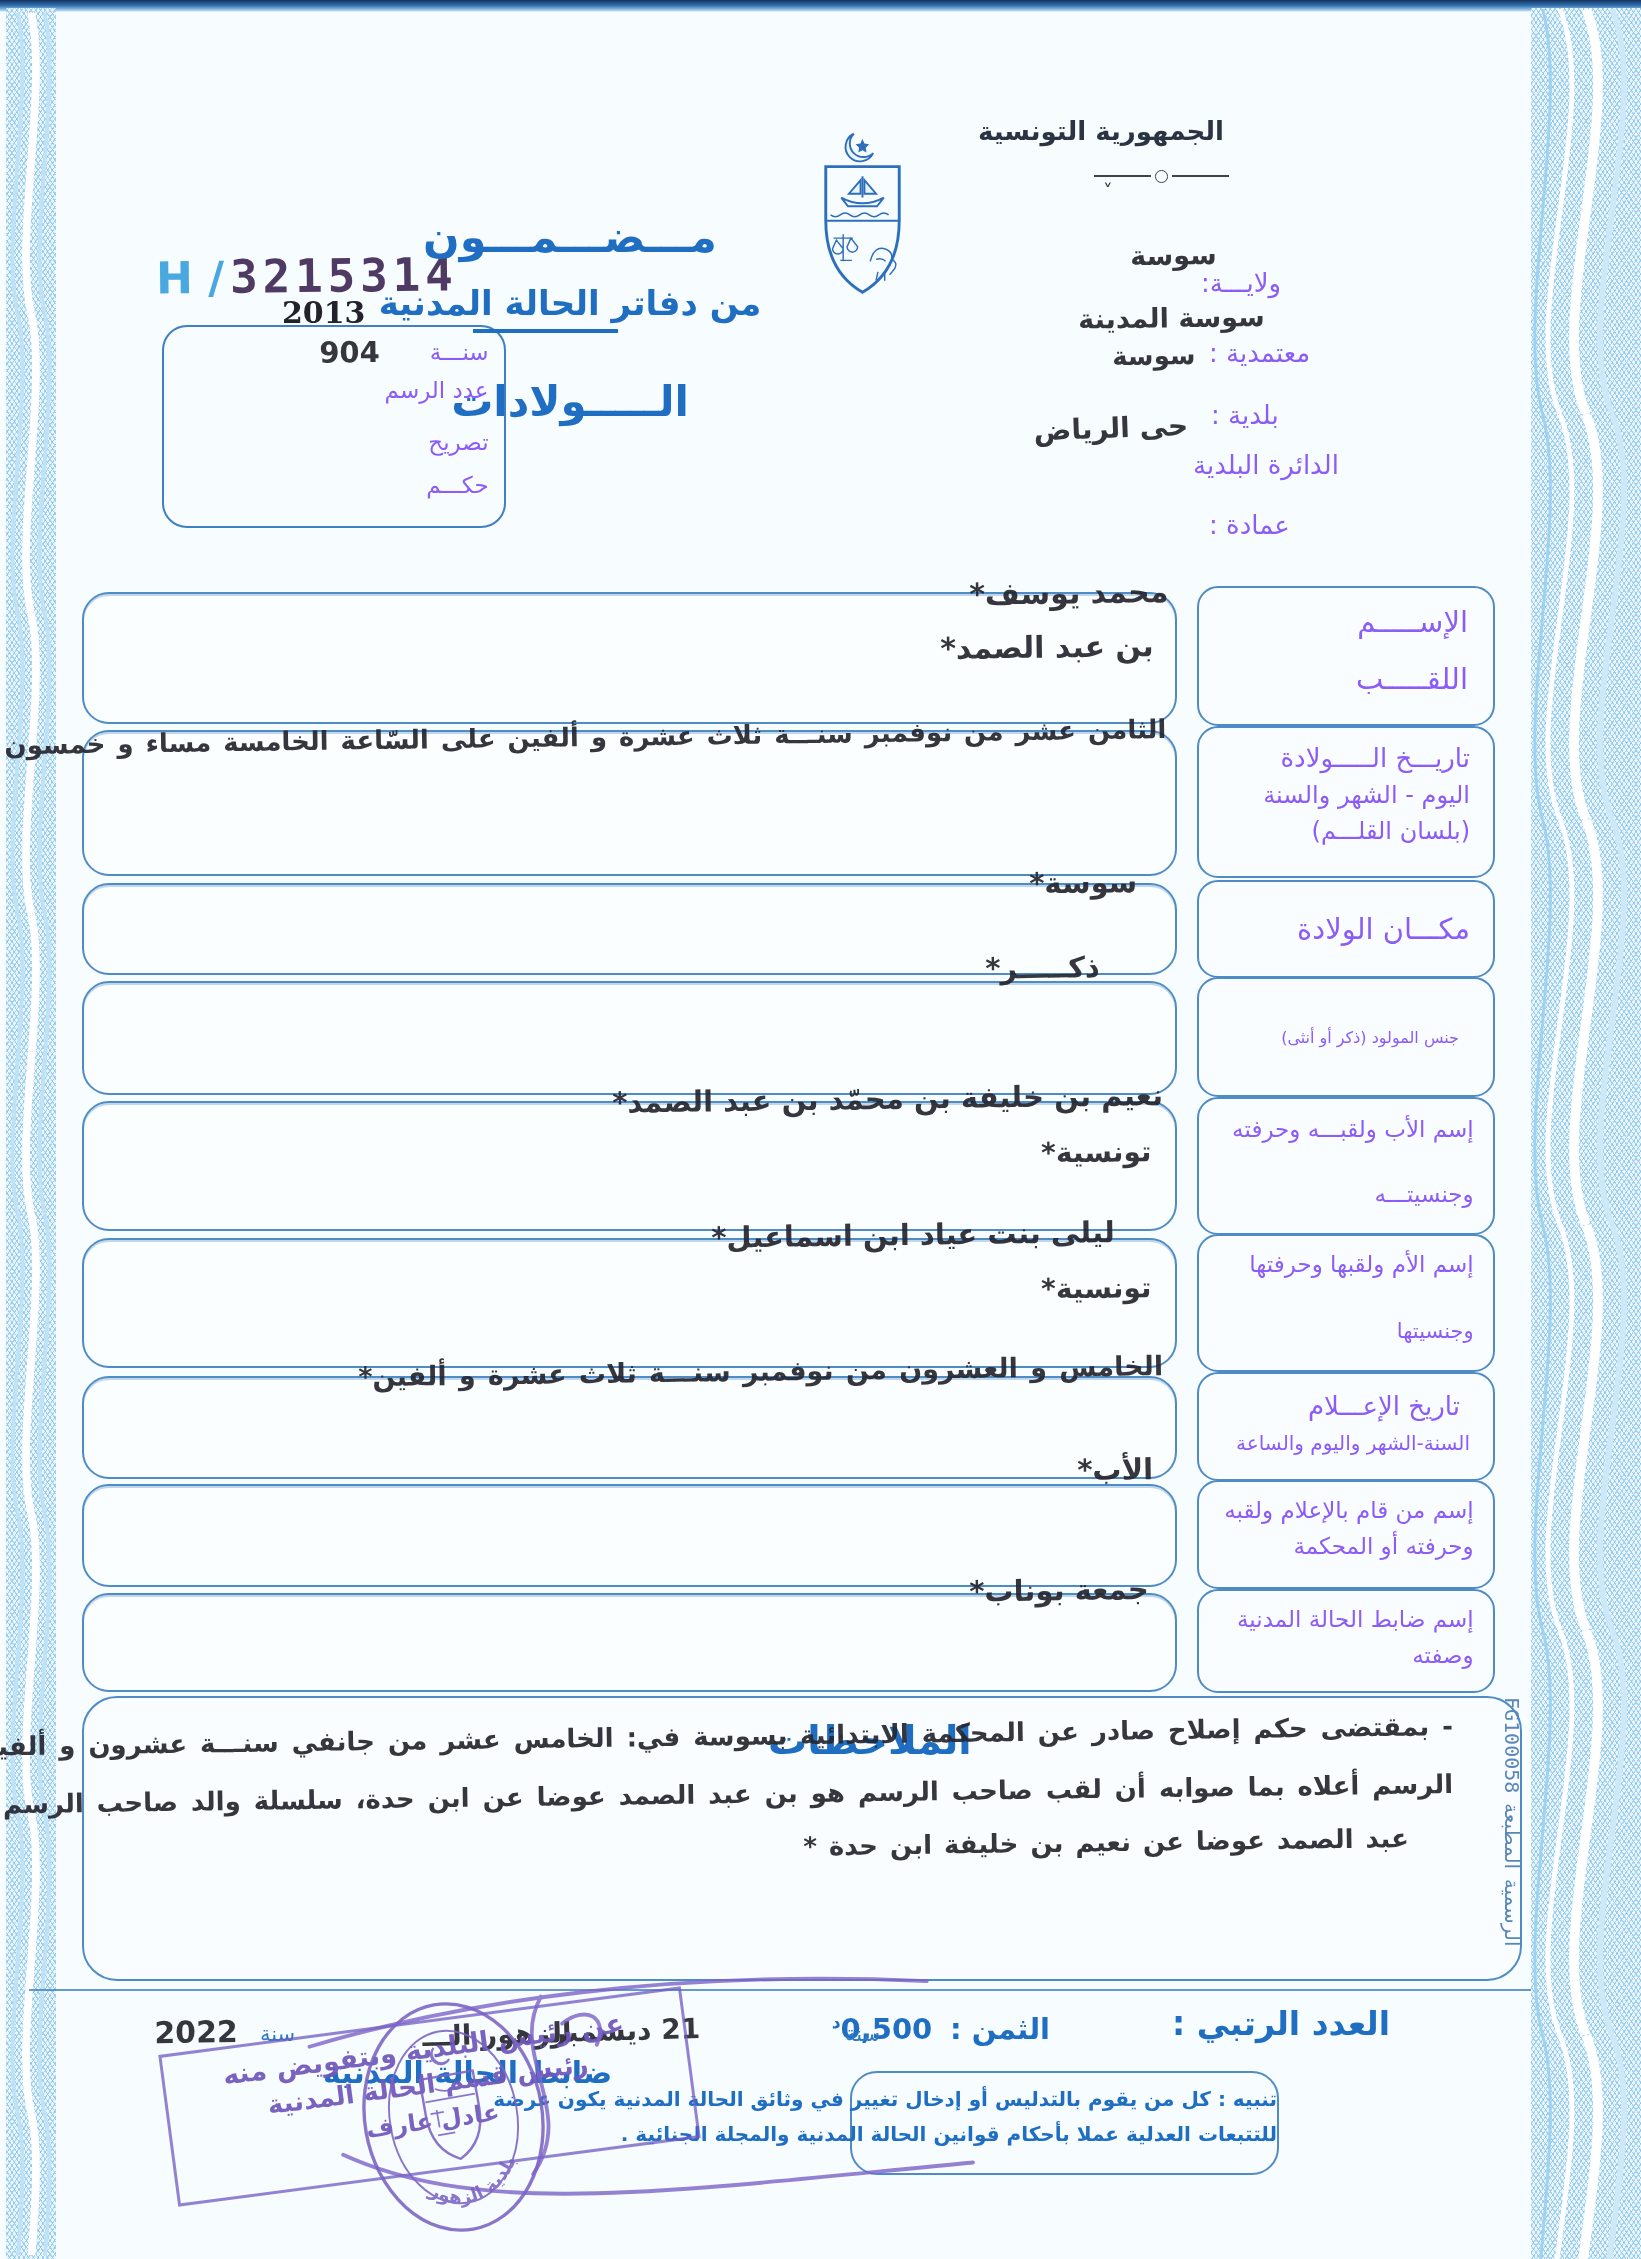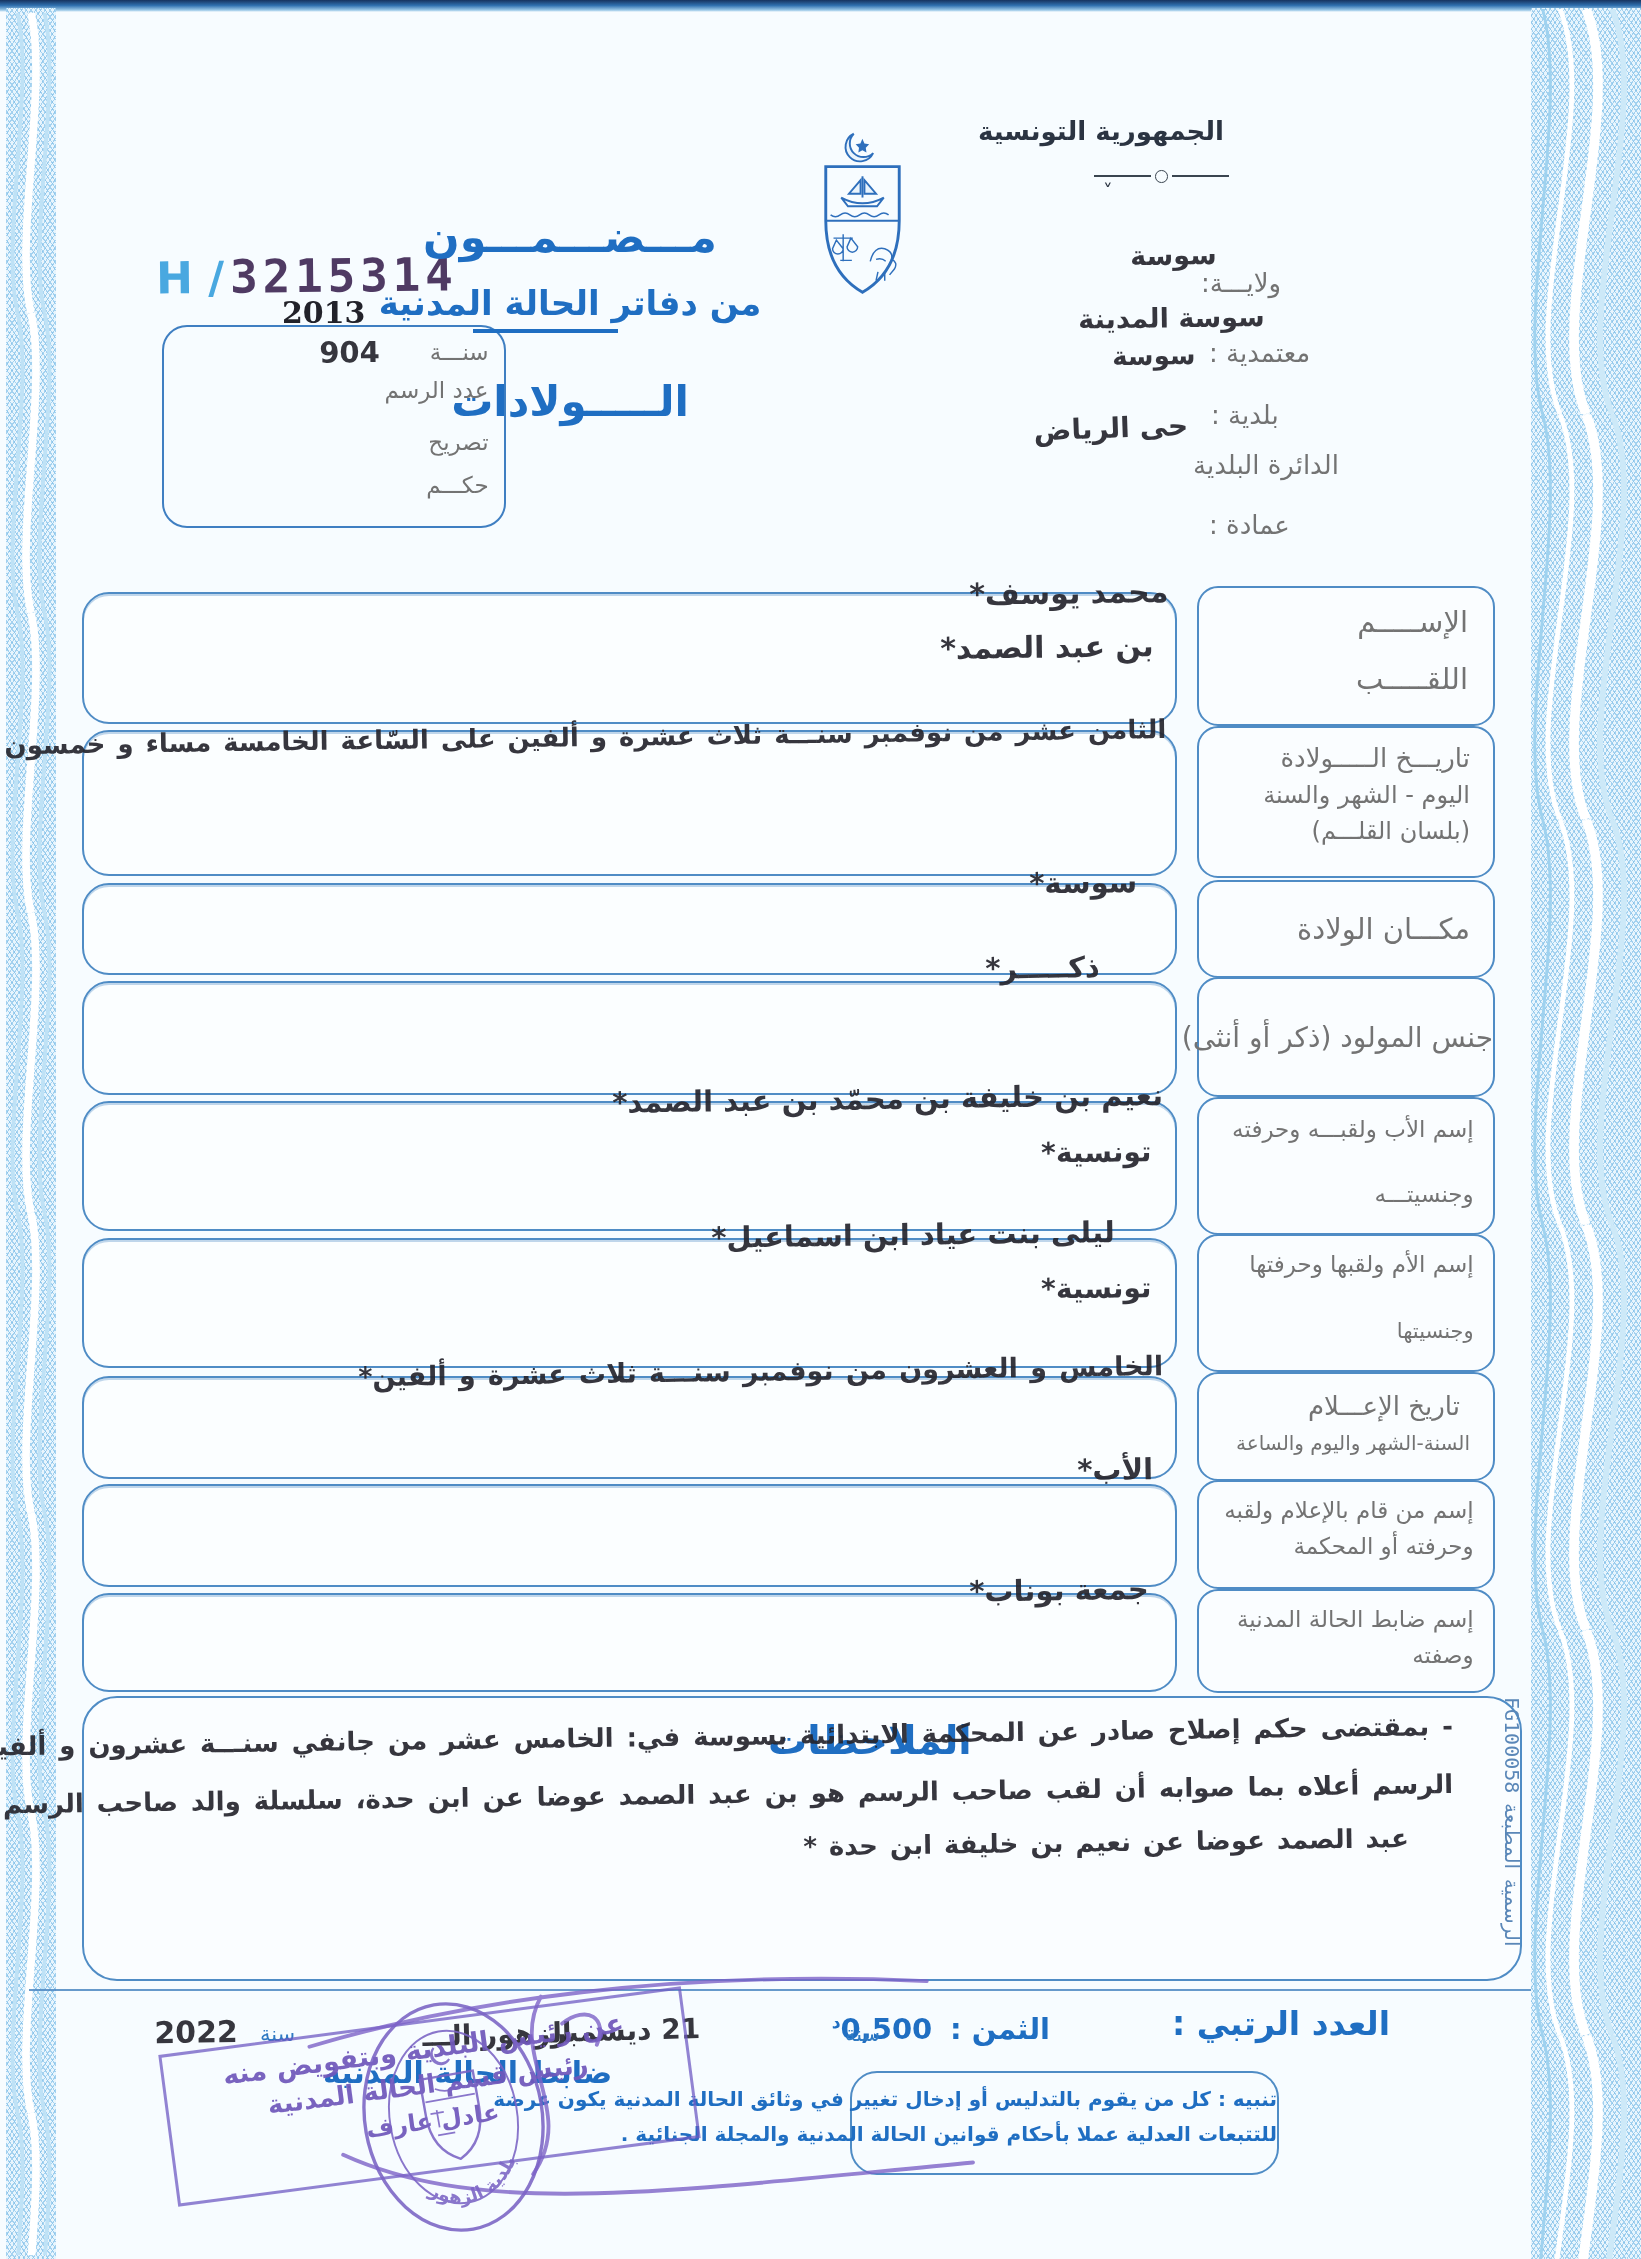--- a/index.html
+++ b/index.html
@@ -35,7 +35,7 @@
   .lbox{
     border:2.9px solid #4f8cc5;border-radius:21px;background:rgba(255,255,255,.4);
   }
-  .lbl{color:#737373;text-align:right;direction:rtl;}
+  .lbl{color:#8b5cf6;text-align:right;direction:rtl;}
   .lbl-line{white-space:nowrap;}
   .obs-line{position:absolute;direction:rtl;}
   .stampink{color:#7058bb;}

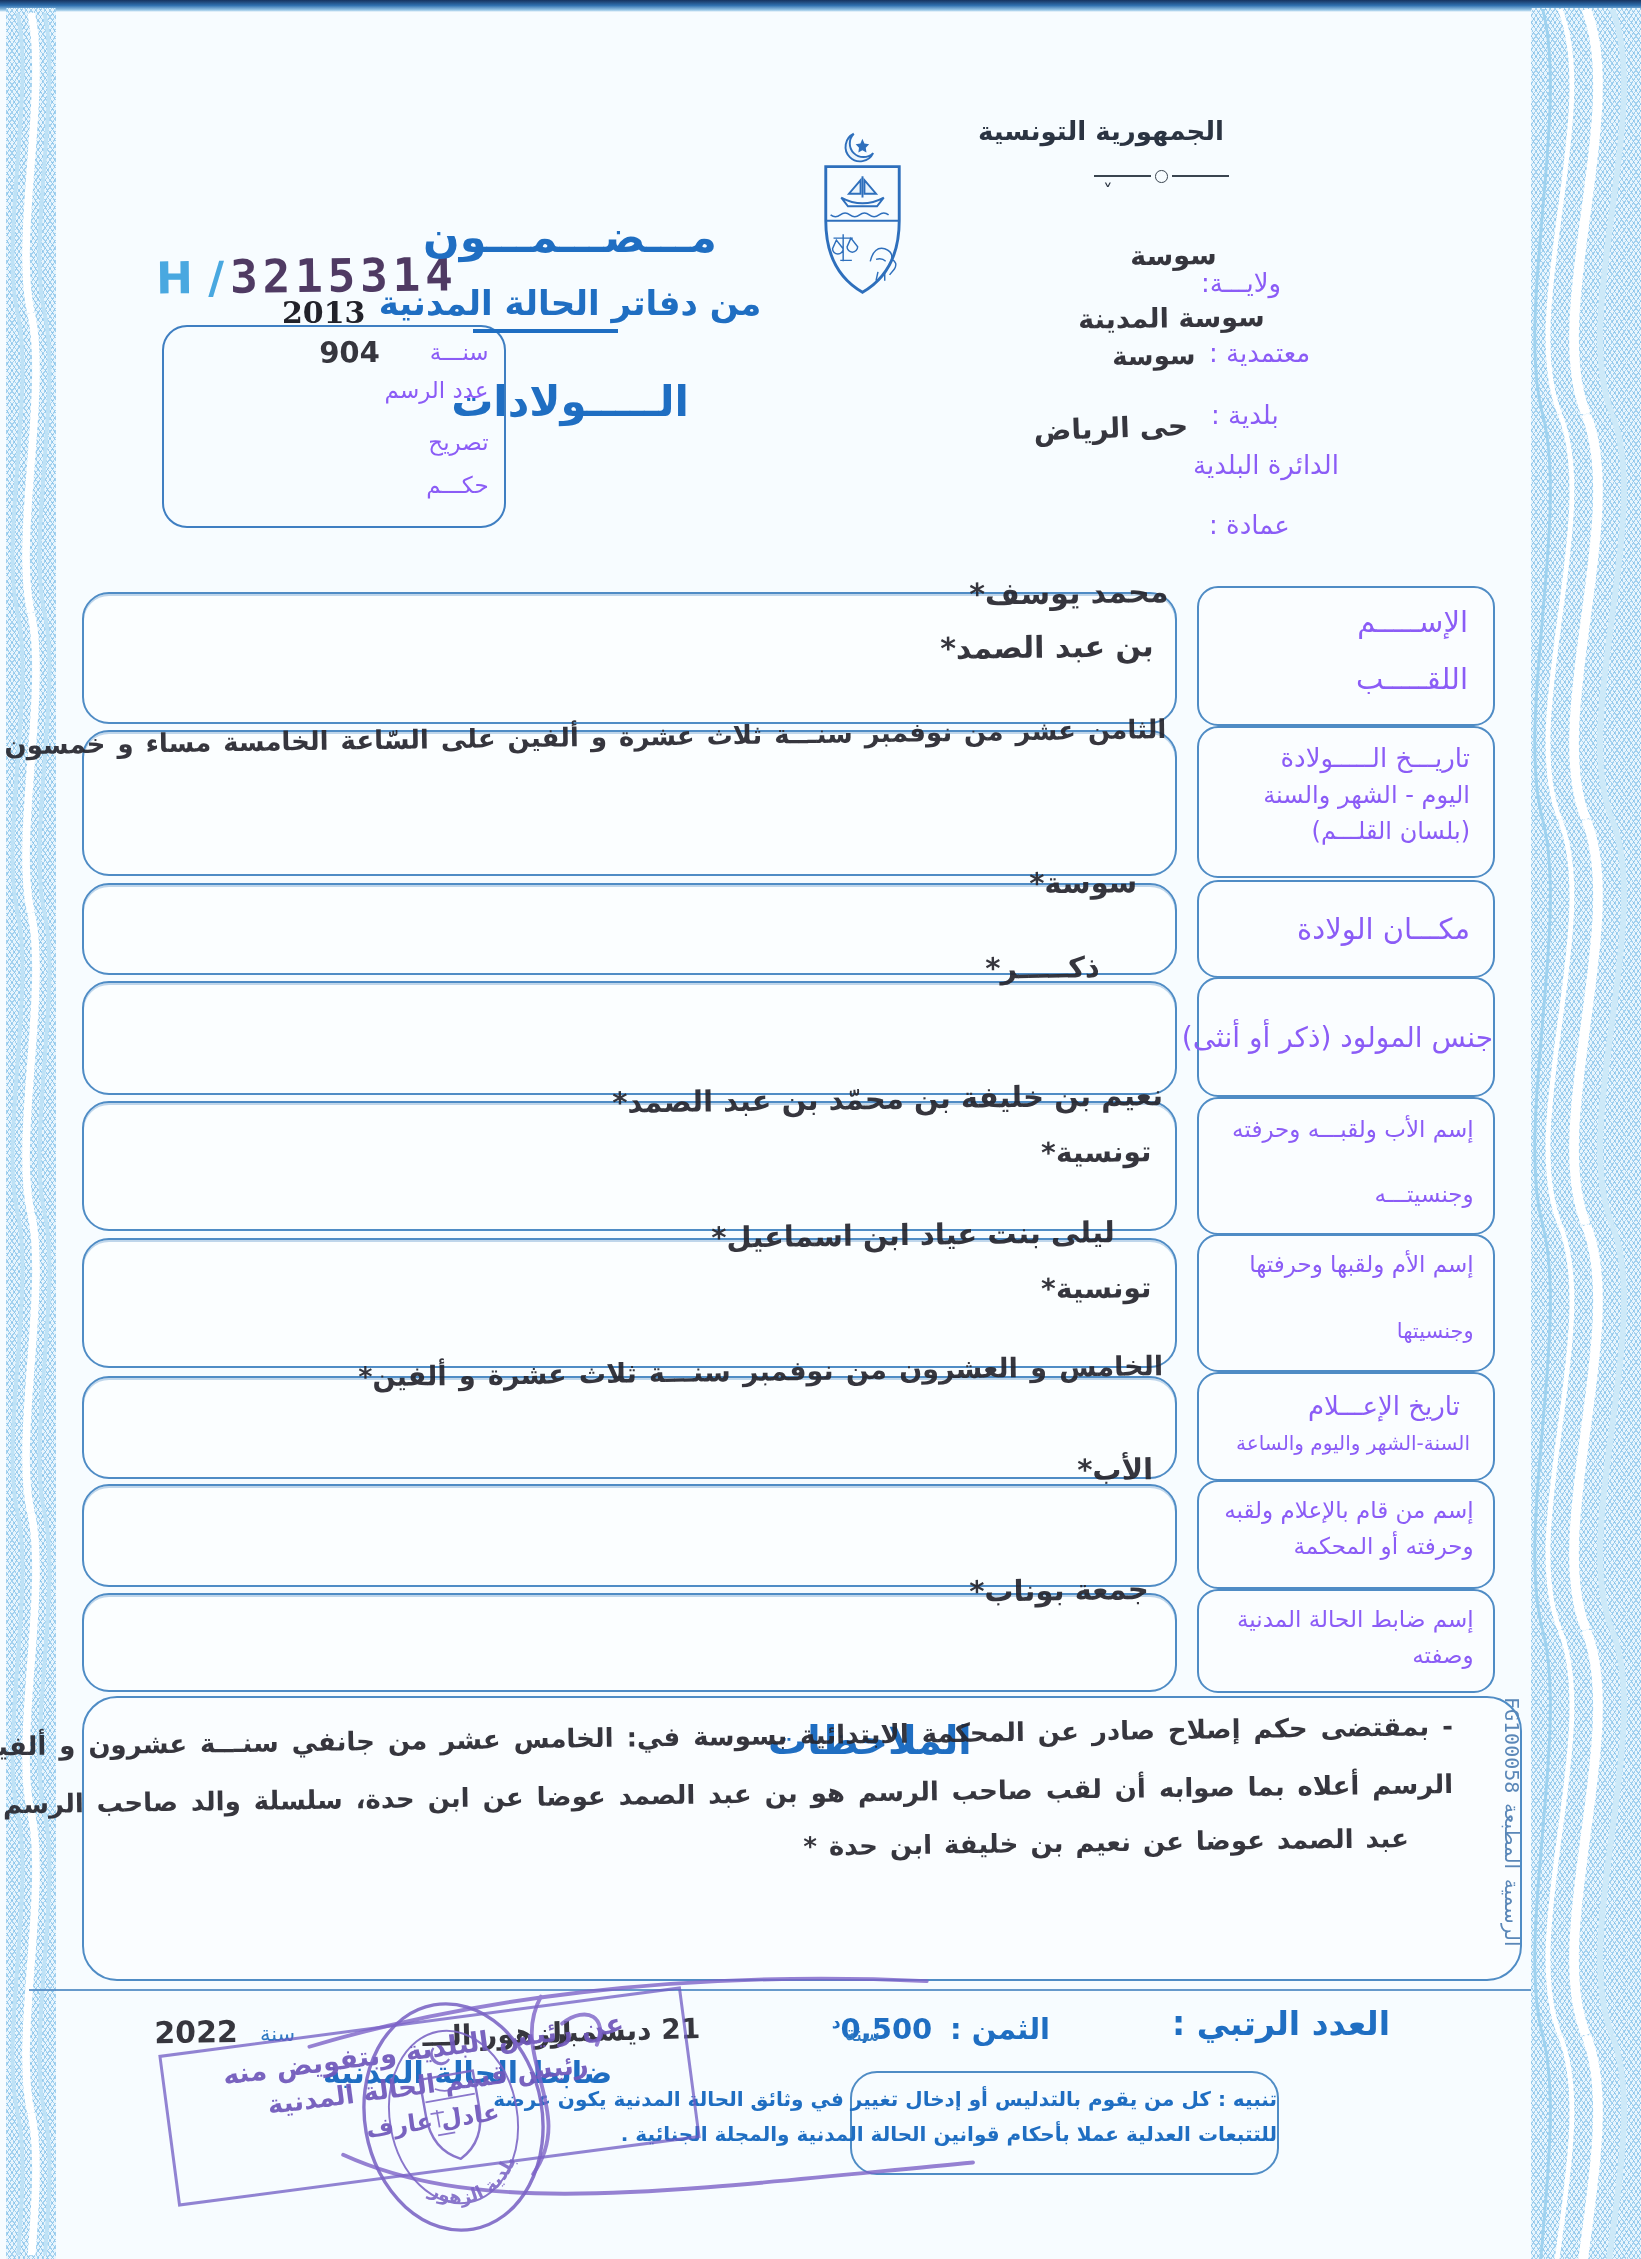--- a/index.html
+++ b/index.html
@@ -154,7 +154,7 @@
   <div class="lbl lbl-line" style="font-size:29px;padding-right:23px;width:100%;">مكـــان الولادة</div>
 </div>
 <div class="abs lbox" style="left:1197px;top:977px;width:294px;height:116px;display:flex;align-items:center;">
-  <div class="lbl lbl-line" style="font-size:28px;padding-right:0;width:100%;">جنس المولود (ذكر أو أنثى)</div>
+  <div class="lbl lbl-line" style="font-size:16px;padding-right:34px;width:100%;">جنس المولود (ذكر أو أنثى)</div>
 </div>
 <div class="abs lbox" style="left:1197px;top:1097px;width:294px;height:134px;">
   <div class="lbl lbl-line" style="font-size:23px;padding:17.4px 19.3px 0 0;">إسم الأب ولقبـــه وحرفته</div>

